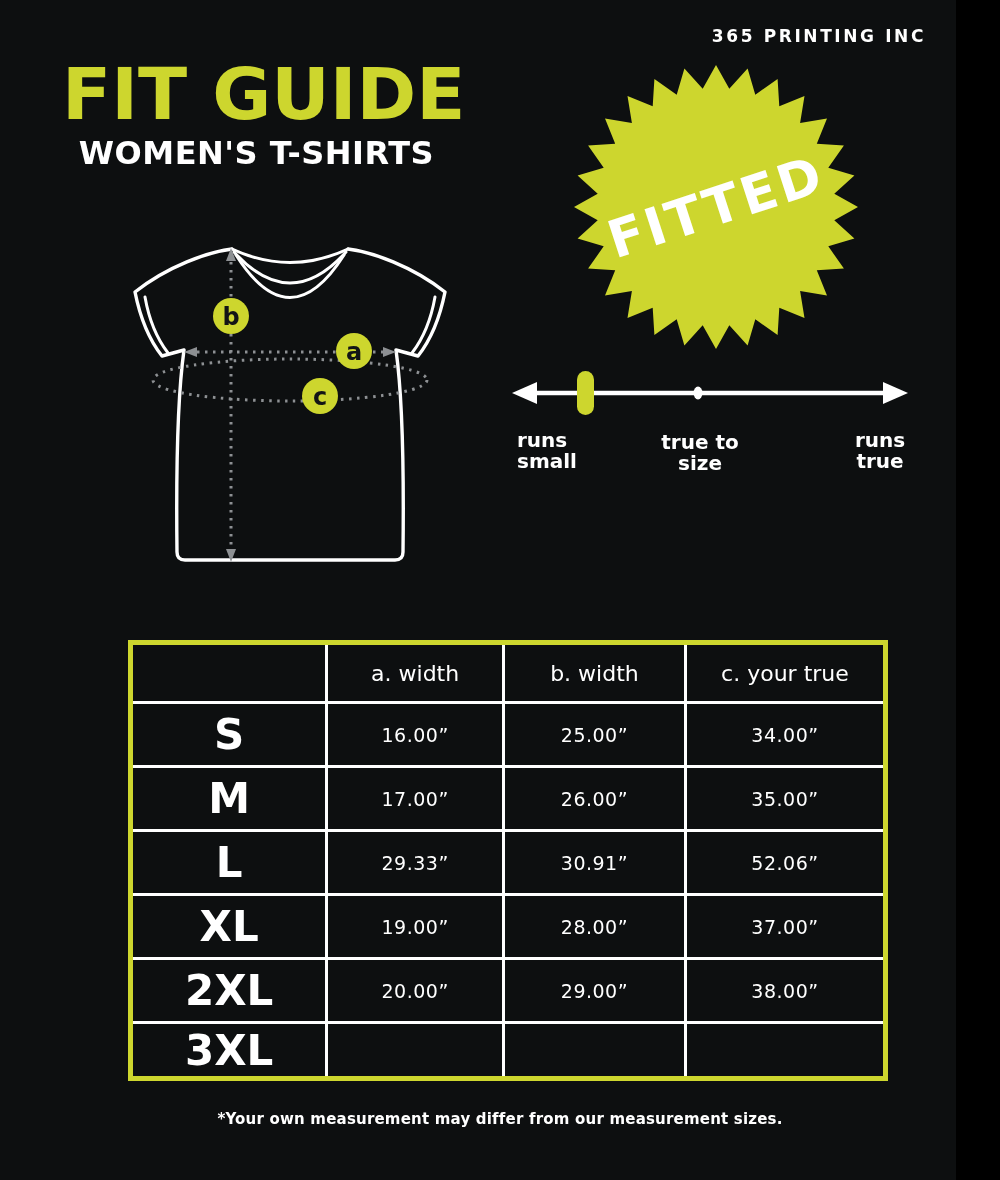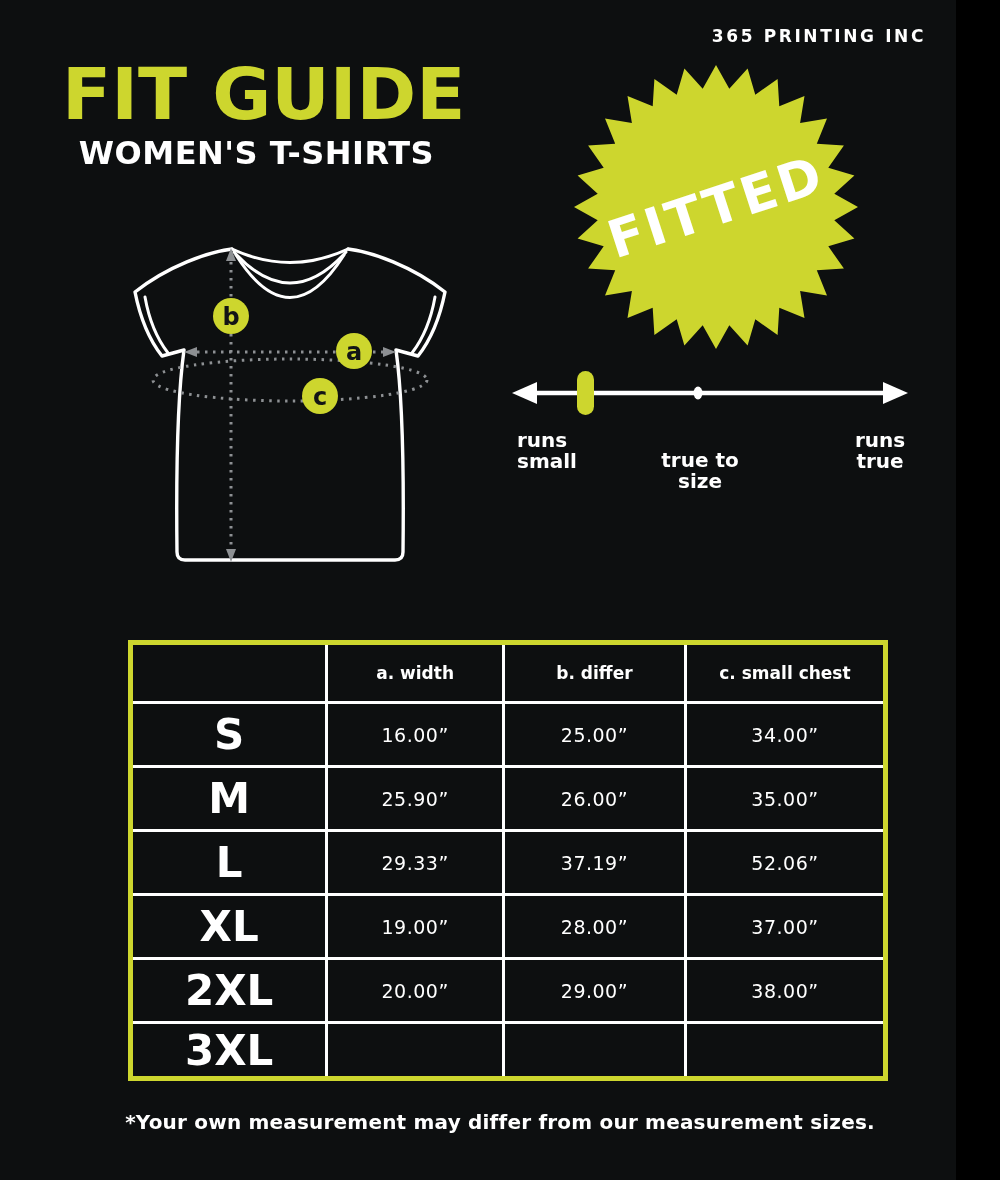--- a/index.html
+++ b/index.html
@@ -57,7 +57,7 @@
     position:absolute;font-size:20px;font-weight:bold;line-height:21px;color:var(--fg);
   }
   .scale-label.left{left:517px;top:430px;text-align:left;}
-  .scale-label.center{left:640px;top:450px;width:120px;text-align:center;}
+  .scale-label.center{left:640px;top:432px;width:120px;text-align:center;}
   .scale-label.right{left:820px;top:430px;width:120px;text-align:center;}
   
   .size-table{

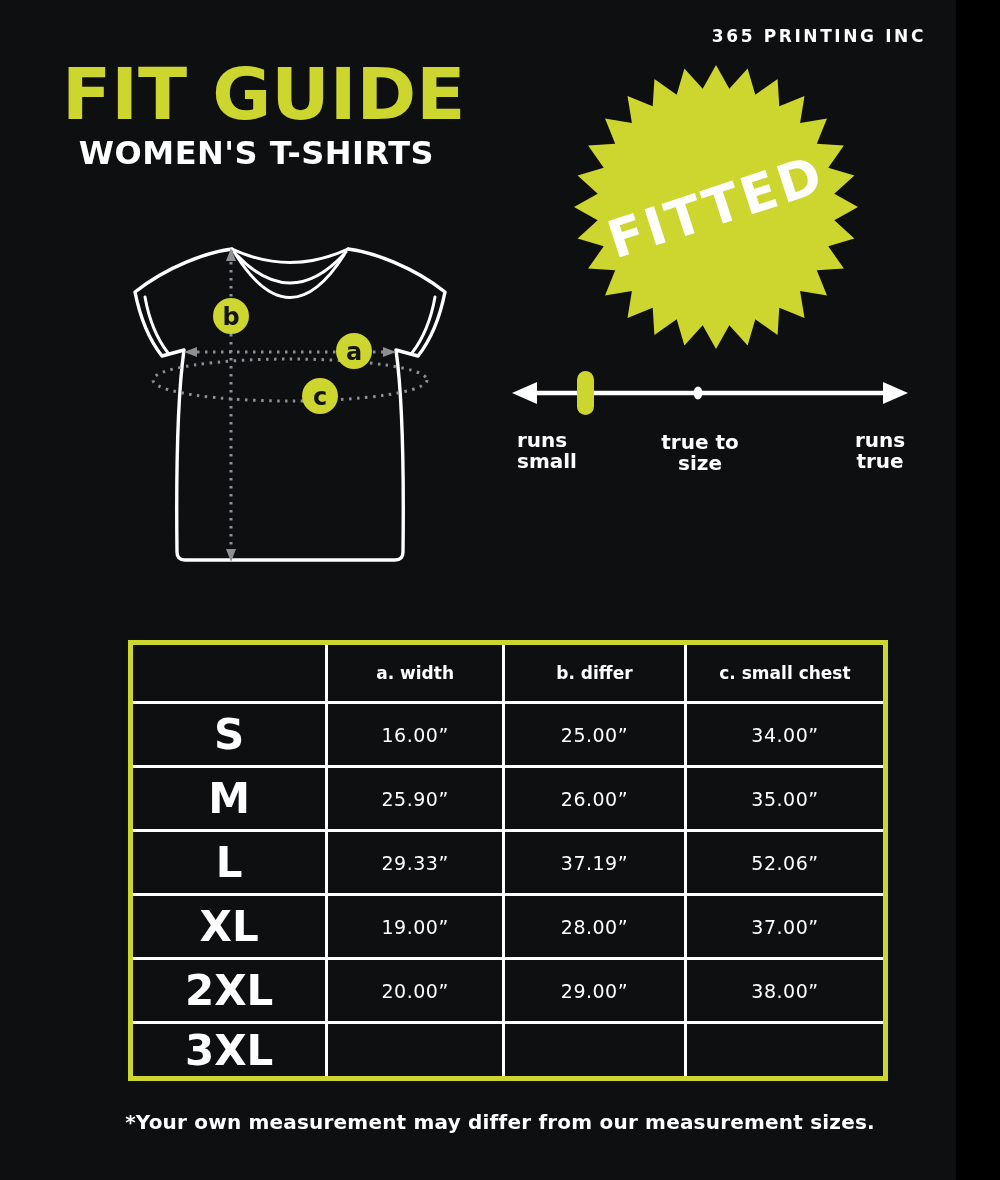--- a/index.html
+++ b/index.html
@@ -69,7 +69,7 @@
     border:3px solid var(--fg);text-align:center;vertical-align:middle;
     color:var(--fg);overflow:hidden;
   }
-  .size-table tr.head td,.size-table tr.head th{height:60px;font-size:17px;font-weight:bold;}
+  .size-table tr.head td,.size-table tr.head th{height:60px;font-size:22px;font-weight:normal;}
   .size-table tr.row td{height:64px;}
   .size-table tr.row.last td{height:56px;}
   .cell-size{font-size:42px;font-weight:bold;}

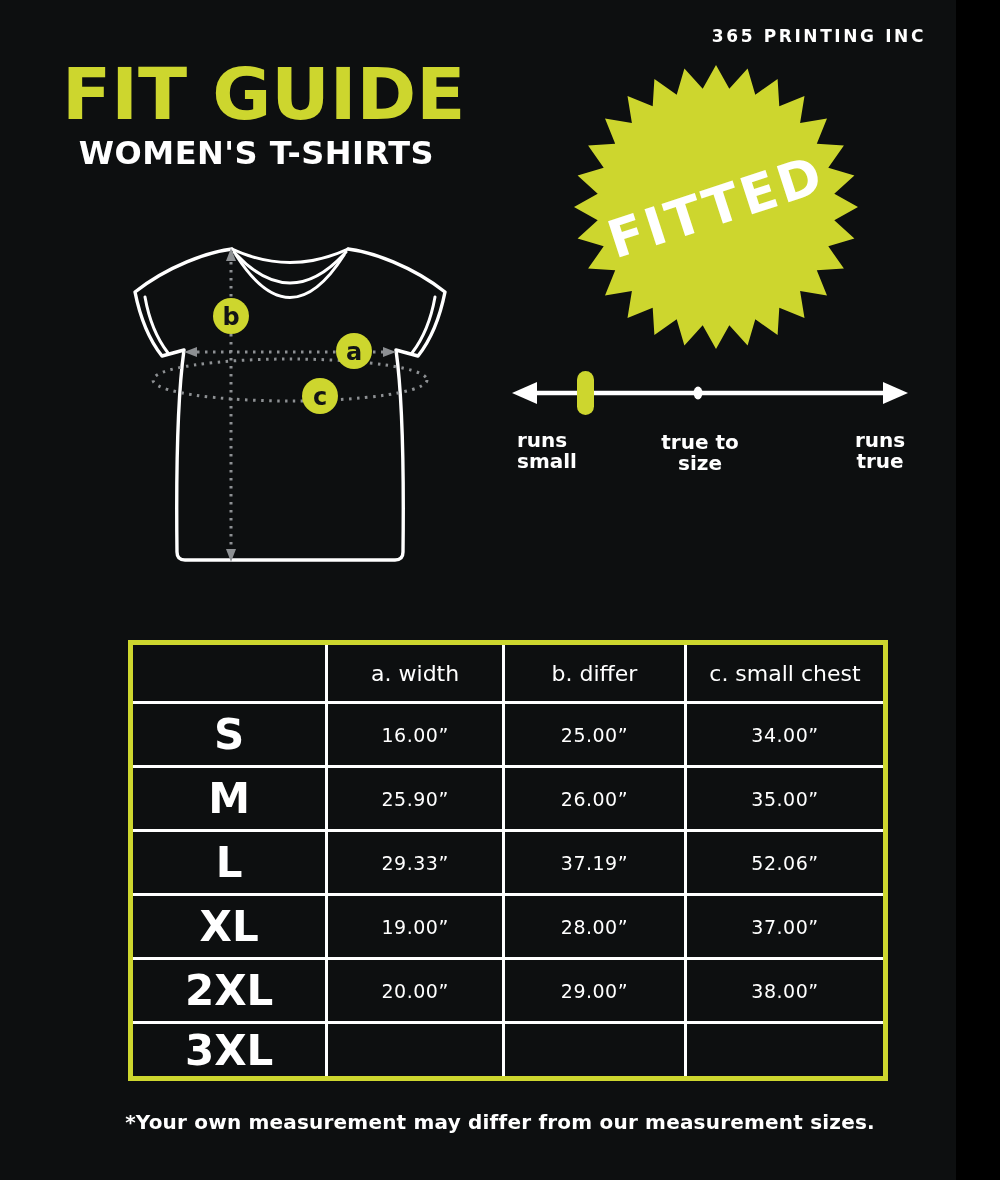--- a/index.html
+++ b/index.html
@@ -168,7 +168,7 @@
         <tr class="head">
       <th></th>
       <th>a. width</th>
-      <th>b. differ</th>
+      <th>b. width</th>
       <th>c. small chest</th>
     </tr>
     <tr class="row">

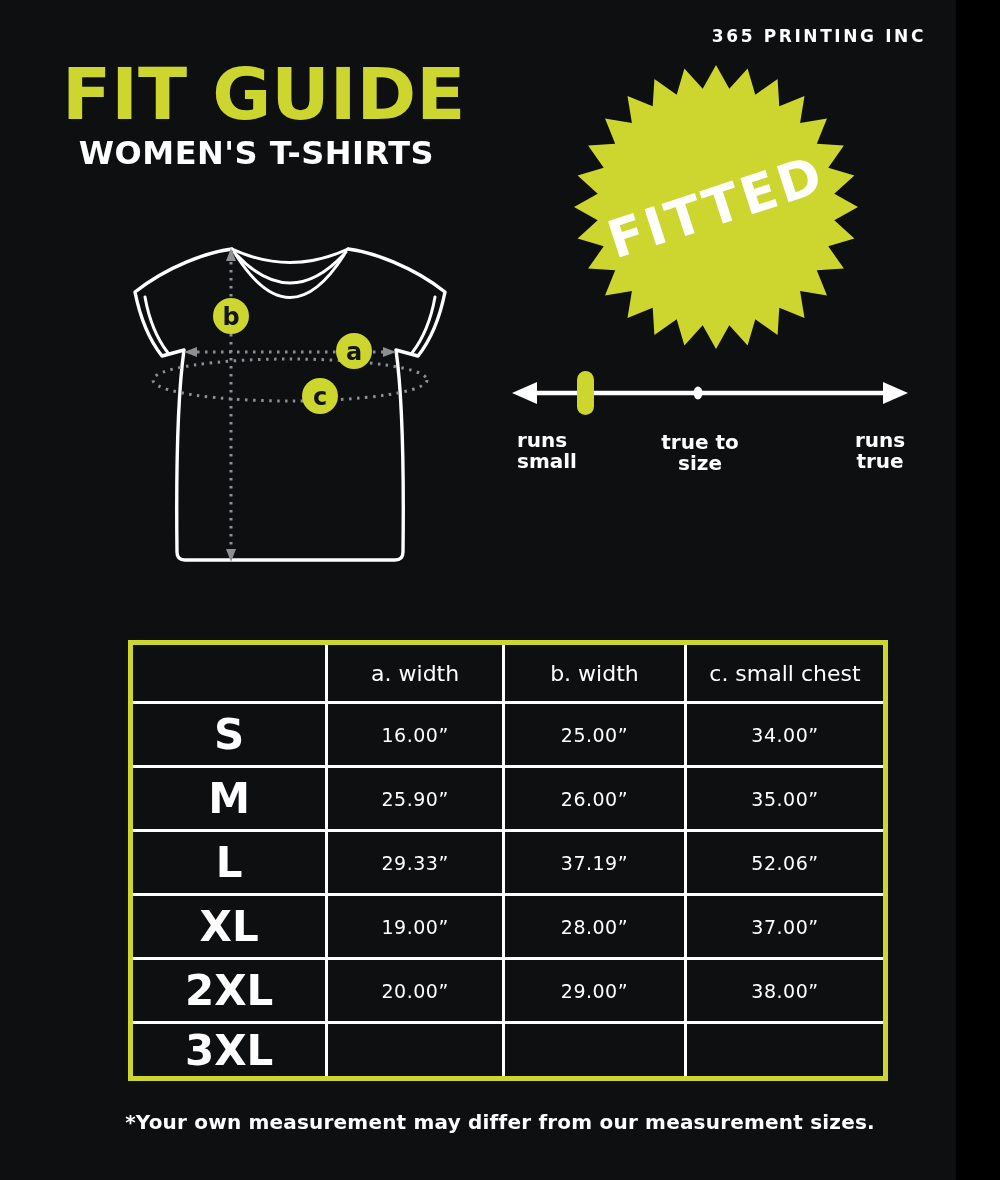--- a/index.html
+++ b/index.html
@@ -169,7 +169,7 @@
       <th></th>
       <th>a. width</th>
       <th>b. width</th>
-      <th>c. small chest</th>
+      <th>c. your true</th>
     </tr>
     <tr class="row">
       <td class="cell-size">S</td>

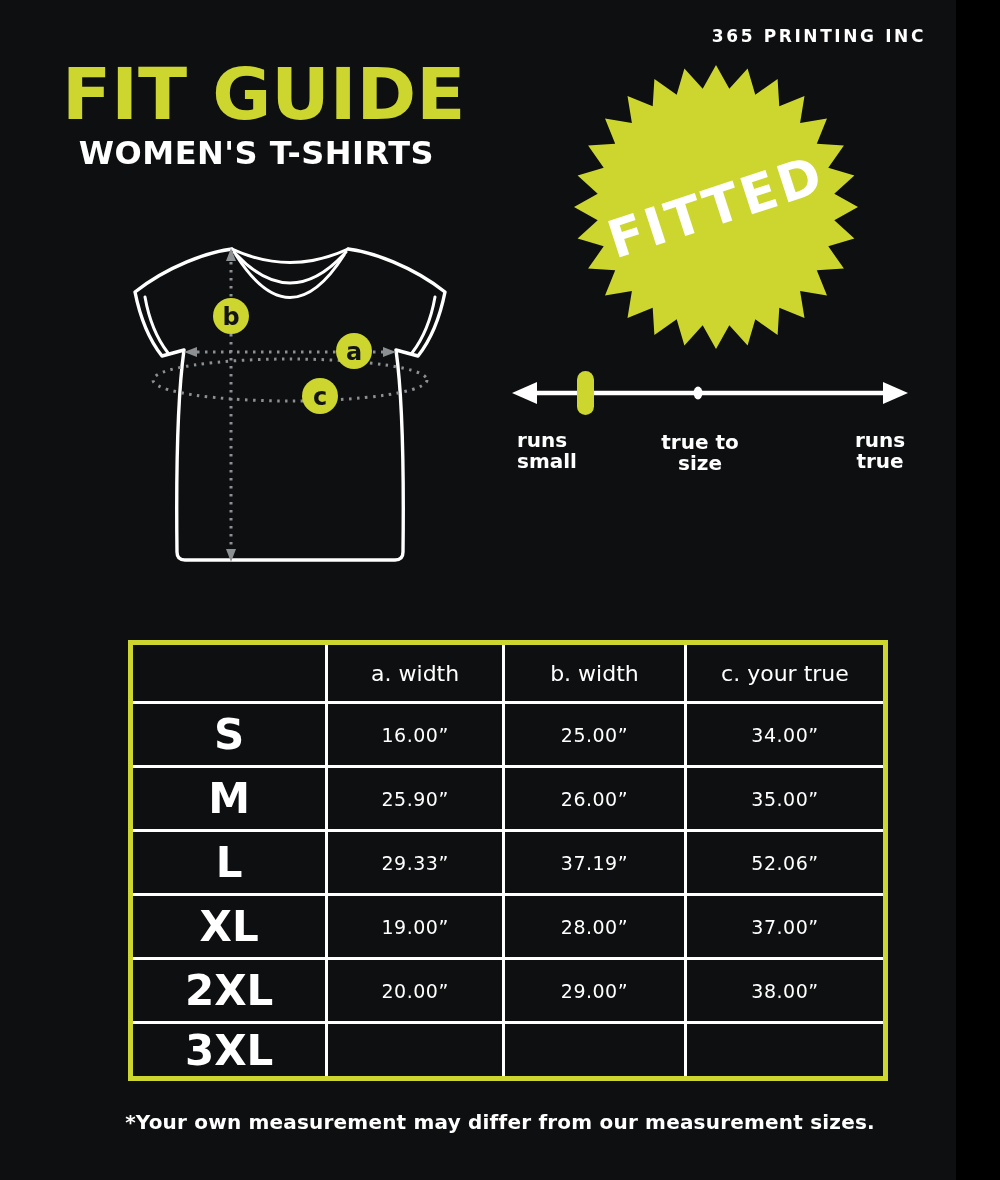--- a/index.html
+++ b/index.html
@@ -179,7 +179,7 @@
     </tr>
     <tr class="row">
       <td class="cell-size">M</td>
-      <td class="cell-val">25.90”</td>
+      <td class="cell-val">17.00”</td>
       <td class="cell-val">26.00”</td>
       <td class="cell-val">35.00”</td>
     </tr>

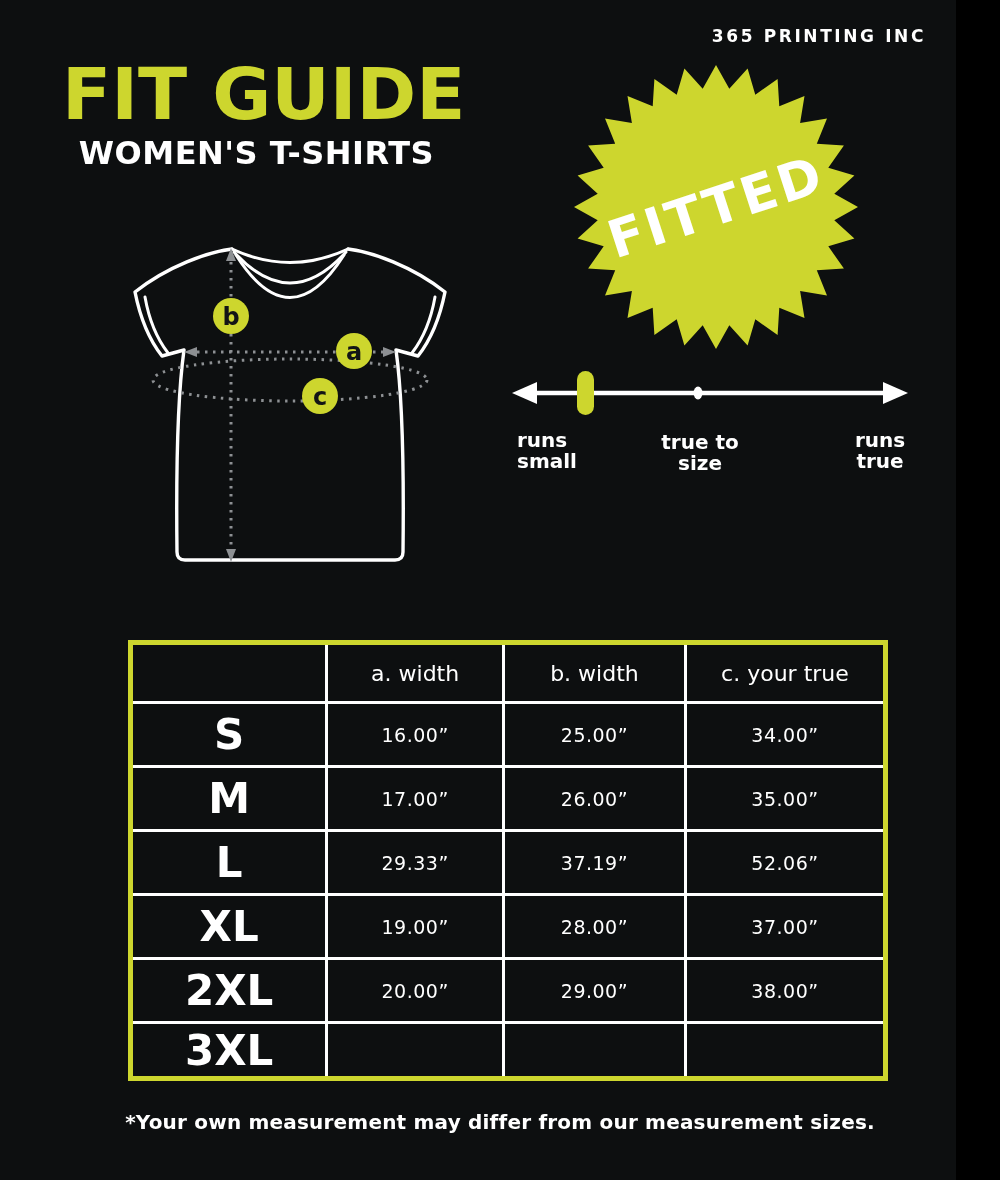--- a/index.html
+++ b/index.html
@@ -186,7 +186,7 @@
     <tr class="row">
       <td class="cell-size">L</td>
       <td class="cell-val">29.33”</td>
-      <td class="cell-val">37.19”</td>
+      <td class="cell-val">30.91”</td>
       <td class="cell-val">52.06”</td>
     </tr>
     <tr class="row">

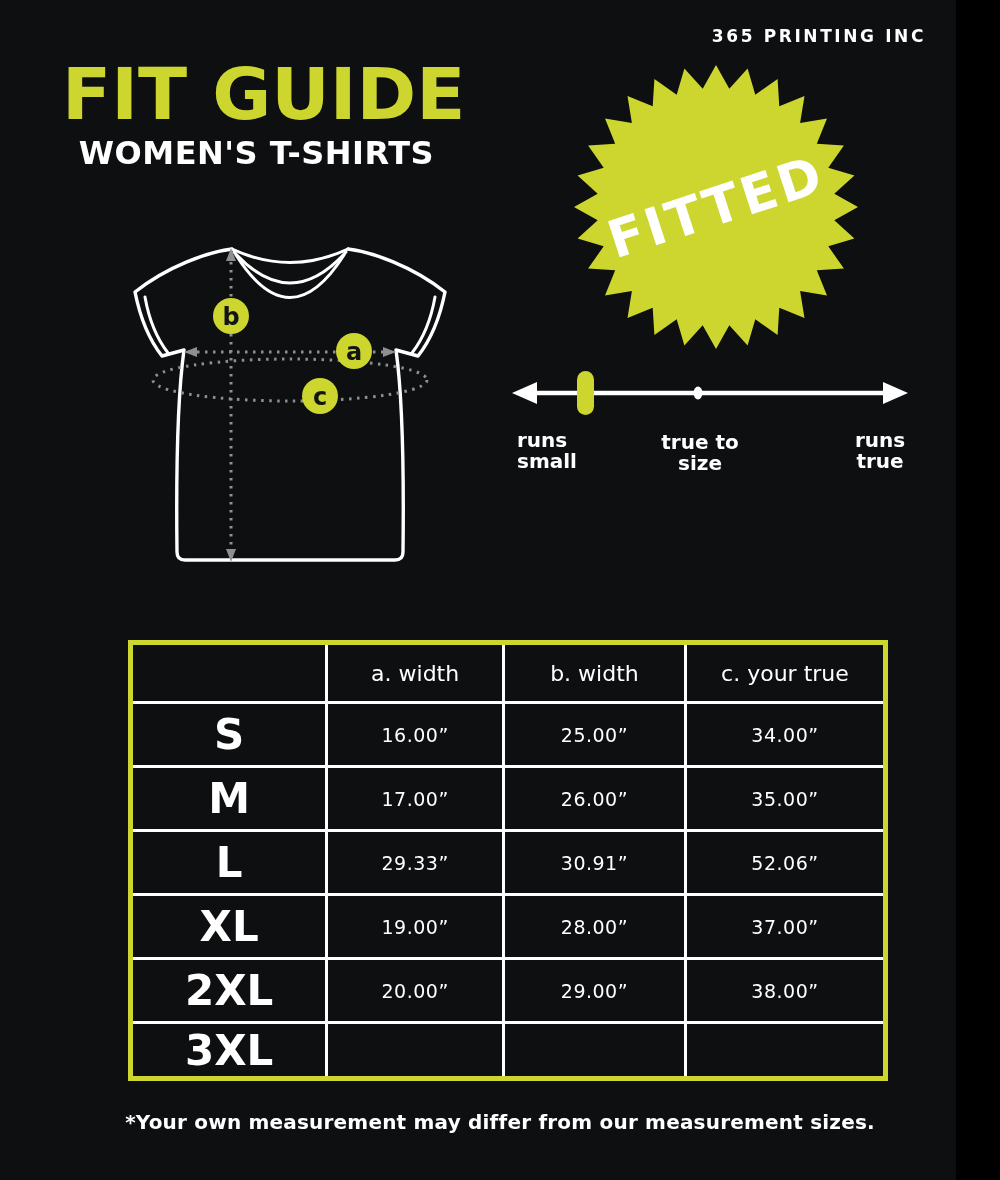--- a/index.html
+++ b/index.html
@@ -77,7 +77,7 @@
   
   .footnote{
     position:absolute;left:0;top:1110px;width:1000px;text-align:center;
-    font-size:20px;font-weight:bold;color:var(--fg);letter-spacing:0.2px;
+    font-size:15px;font-weight:bold;color:var(--fg);letter-spacing:0.2px;
   }
 </style>
 </head>

